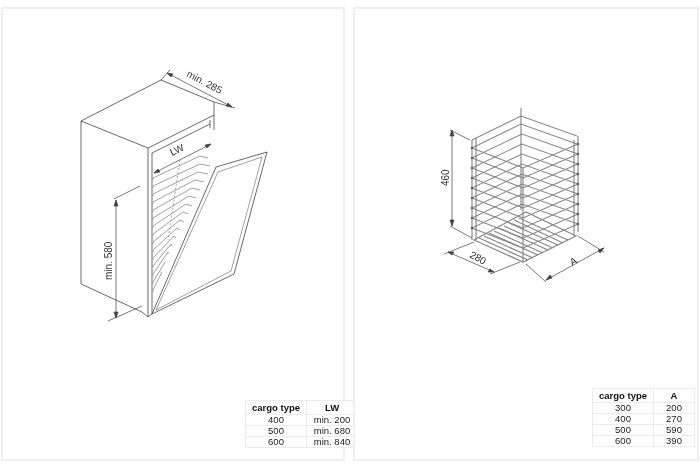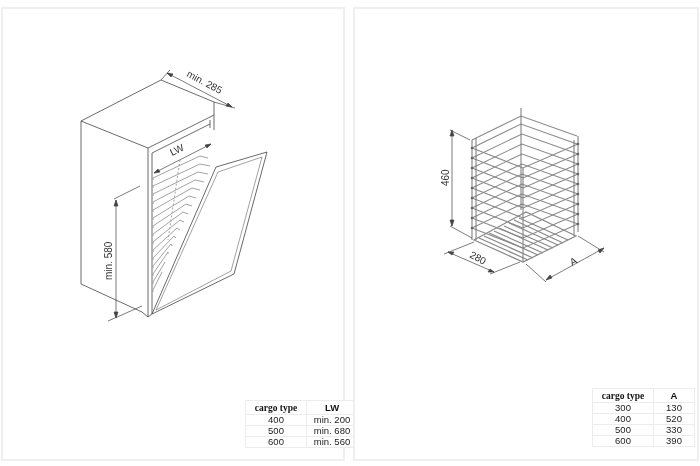--- a/index.html
+++ b/index.html
@@ -14,7 +14,7 @@
   table.spec td { padding: 0 5px; text-align: center; border: 1px solid #ececec; line-height: 10px; }
   #table-left { left: 245px; top: 400px; }
   #table-right { right: 5px; top: 388px; }
-  #table-left th:first-child, #table-right th:first-child { min-width: 50px; font-family: Liberation Serif, serif; }
+  #table-left th:first-child, #table-right th:first-child { min-width: 50px; }
   #table-left th:last-child { min-width: 40px; }
   #table-right th:last-child { min-width: 30px; }
 </style>

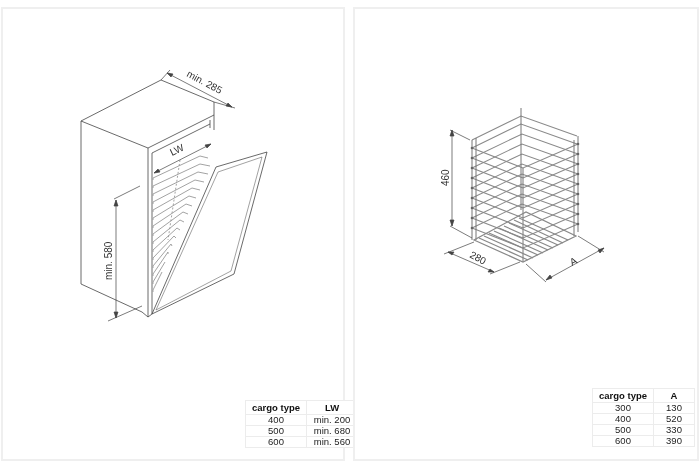--- a/index.html
+++ b/index.html
@@ -221,7 +221,7 @@
   <tbody>
     <tr>
       <td>300</td>
-      <td>130</td>
+      <td>200</td>
     </tr>
     <tr>
       <td>400</td>

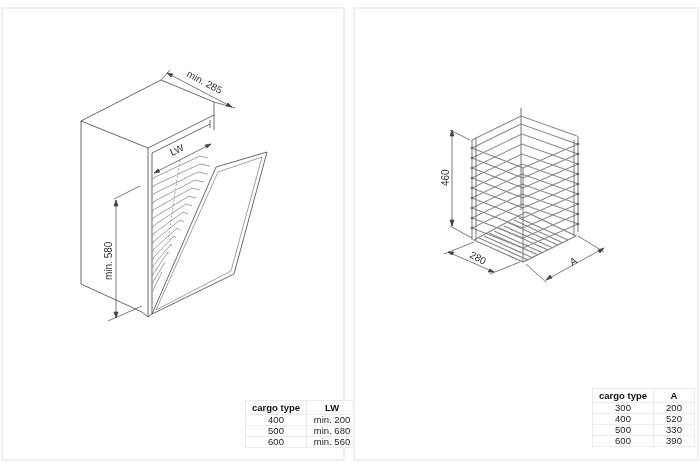--- a/index.html
+++ b/index.html
@@ -225,7 +225,7 @@
     </tr>
     <tr>
       <td>400</td>
-      <td>520</td>
+      <td>270</td>
     </tr>
     <tr>
       <td>500</td>

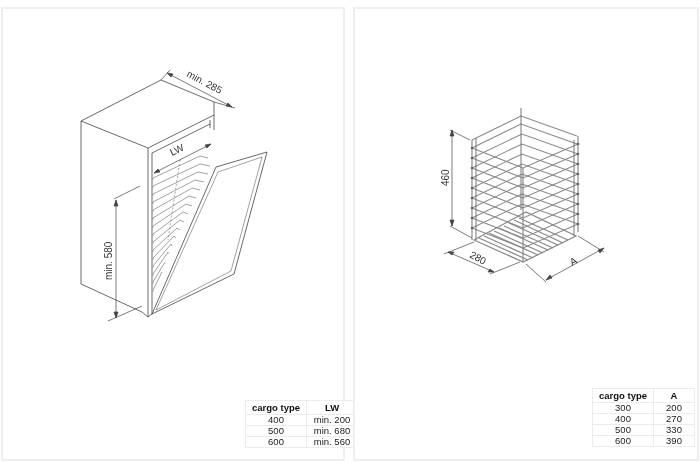--- a/index.html
+++ b/index.html
@@ -229,7 +229,7 @@
     </tr>
     <tr>
       <td>500</td>
-      <td>330</td>
+      <td>590</td>
     </tr>
     <tr>
       <td>600</td>

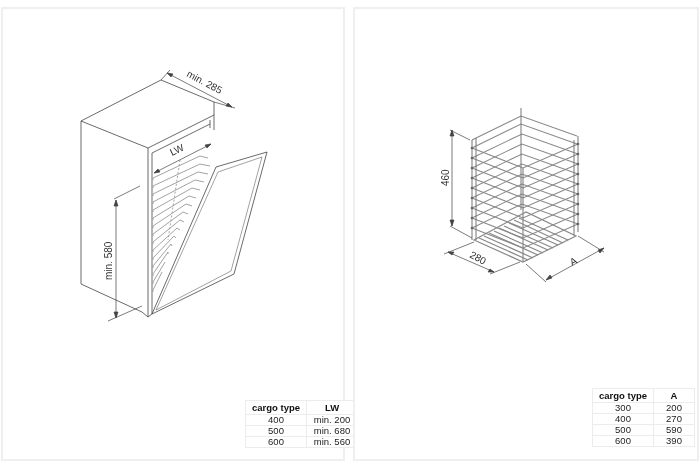--- a/index.html
+++ b/index.html
@@ -108,7 +108,7 @@
     </tr>
     <tr>
       <td>600</td>
-      <td>min. 560</td>
+      <td>min. 840</td>
     </tr>
   </tbody>
 </table>

